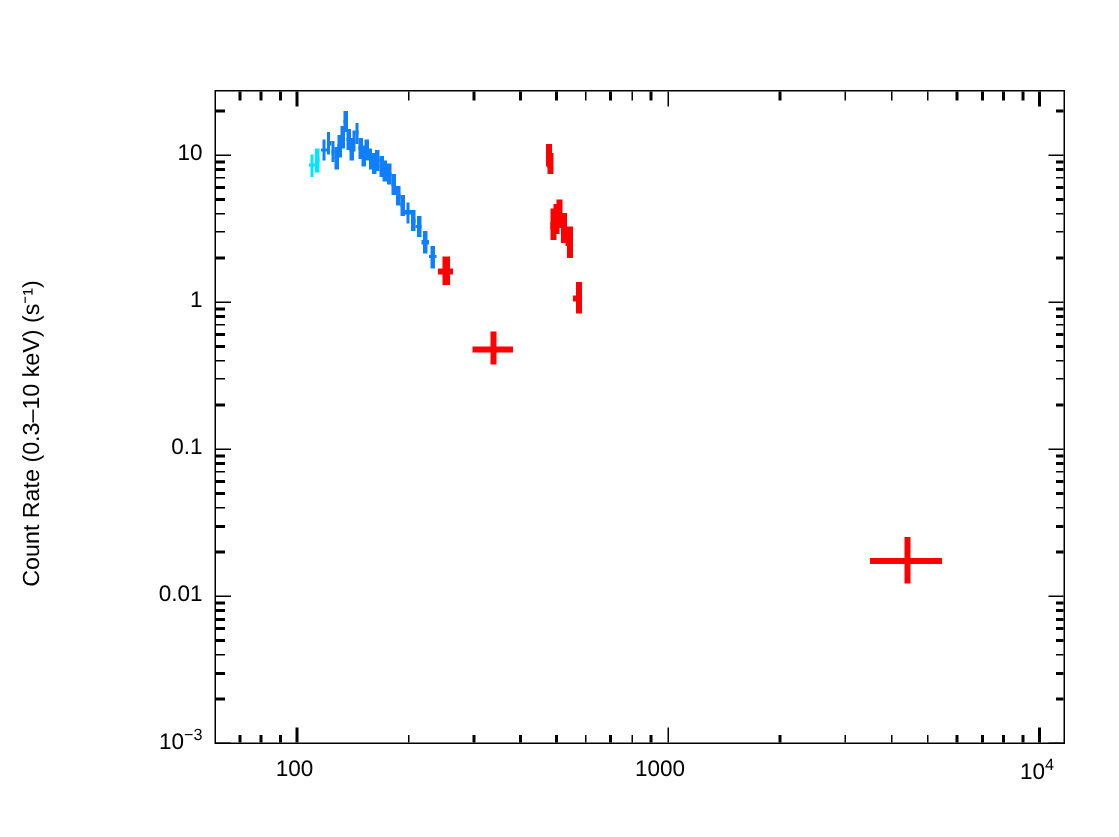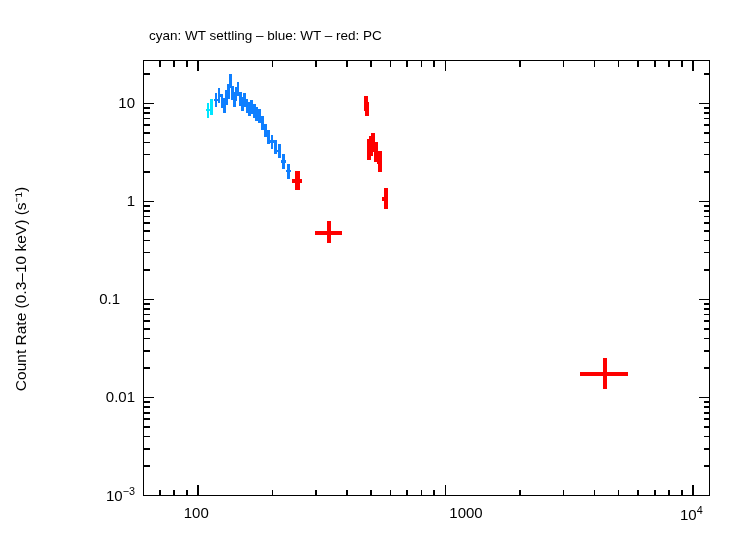--- a/index.html
+++ b/index.html
@@ -43,7 +43,6 @@
 
 <div id="root">
 
-  <div class="ttl" id="title-sub">cyan: WT settling – blue: WT – red: PC</div>
 
   <div id="plot">
     <div id="ticks">

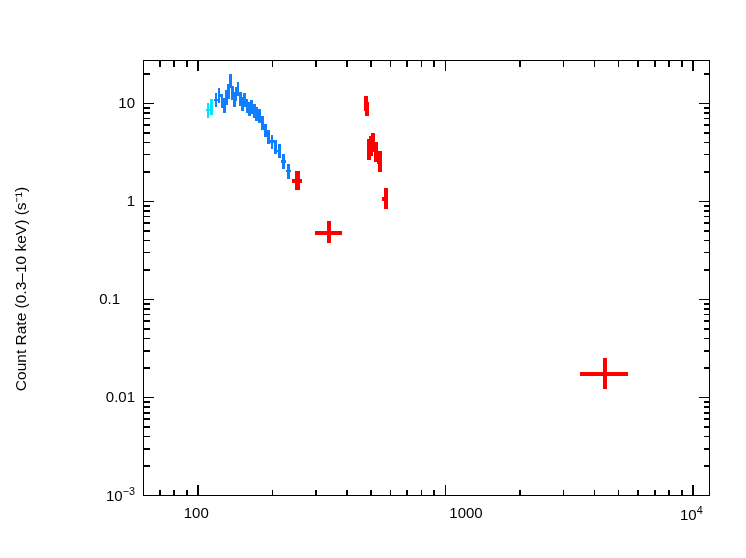--- a/index.html
+++ b/index.html
@@ -341,7 +341,7 @@
       <div class="xlab" style="left: 691.302px; top: 504px;">10<sup>4</sup></div>
       <div class="ylab" style="left: 65px; width: 70px; top: 101.51px;">10</div>
       <div class="ylab" style="left: 65px; width: 70px; top: 199.587px;">1</div>
-      <div class="ylab" style="left: 50px; width: 70px; top: 297.663px;">0.1</div>
+      <div class="ylab" style="left: 65px; width: 70px; top: 297.663px;">0.1</div>
       <div class="ylab" style="left: 65px; width: 70px; top: 395.739px;">0.01</div>
       <div class="ylab" style="left: 65px; width: 70px; top: 493.815px;">10<sup>−3</sup></div>
     </div>

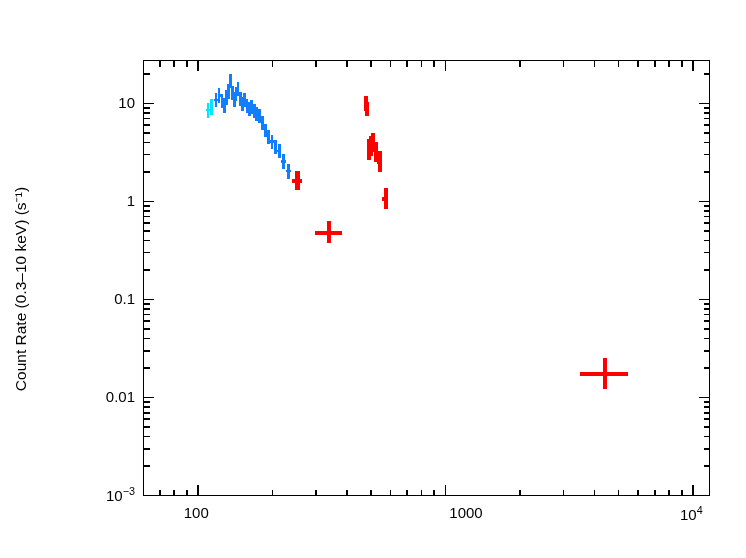--- a/index.html
+++ b/index.html
@@ -337,7 +337,7 @@
 
   <div id="tick-labels">
       <div class="xlab" style="left: 196.307px; top: 504px;">100</div>
-      <div class="xlab" style="left: 466px; top: 504px;">1000</div>
+      <div class="xlab" style="left: 440px; top: 504px;">1000</div>
       <div class="xlab" style="left: 691.302px; top: 504px;">10<sup>4</sup></div>
       <div class="ylab" style="left: 65px; width: 70px; top: 101.51px;">10</div>
       <div class="ylab" style="left: 65px; width: 70px; top: 199.587px;">1</div>

